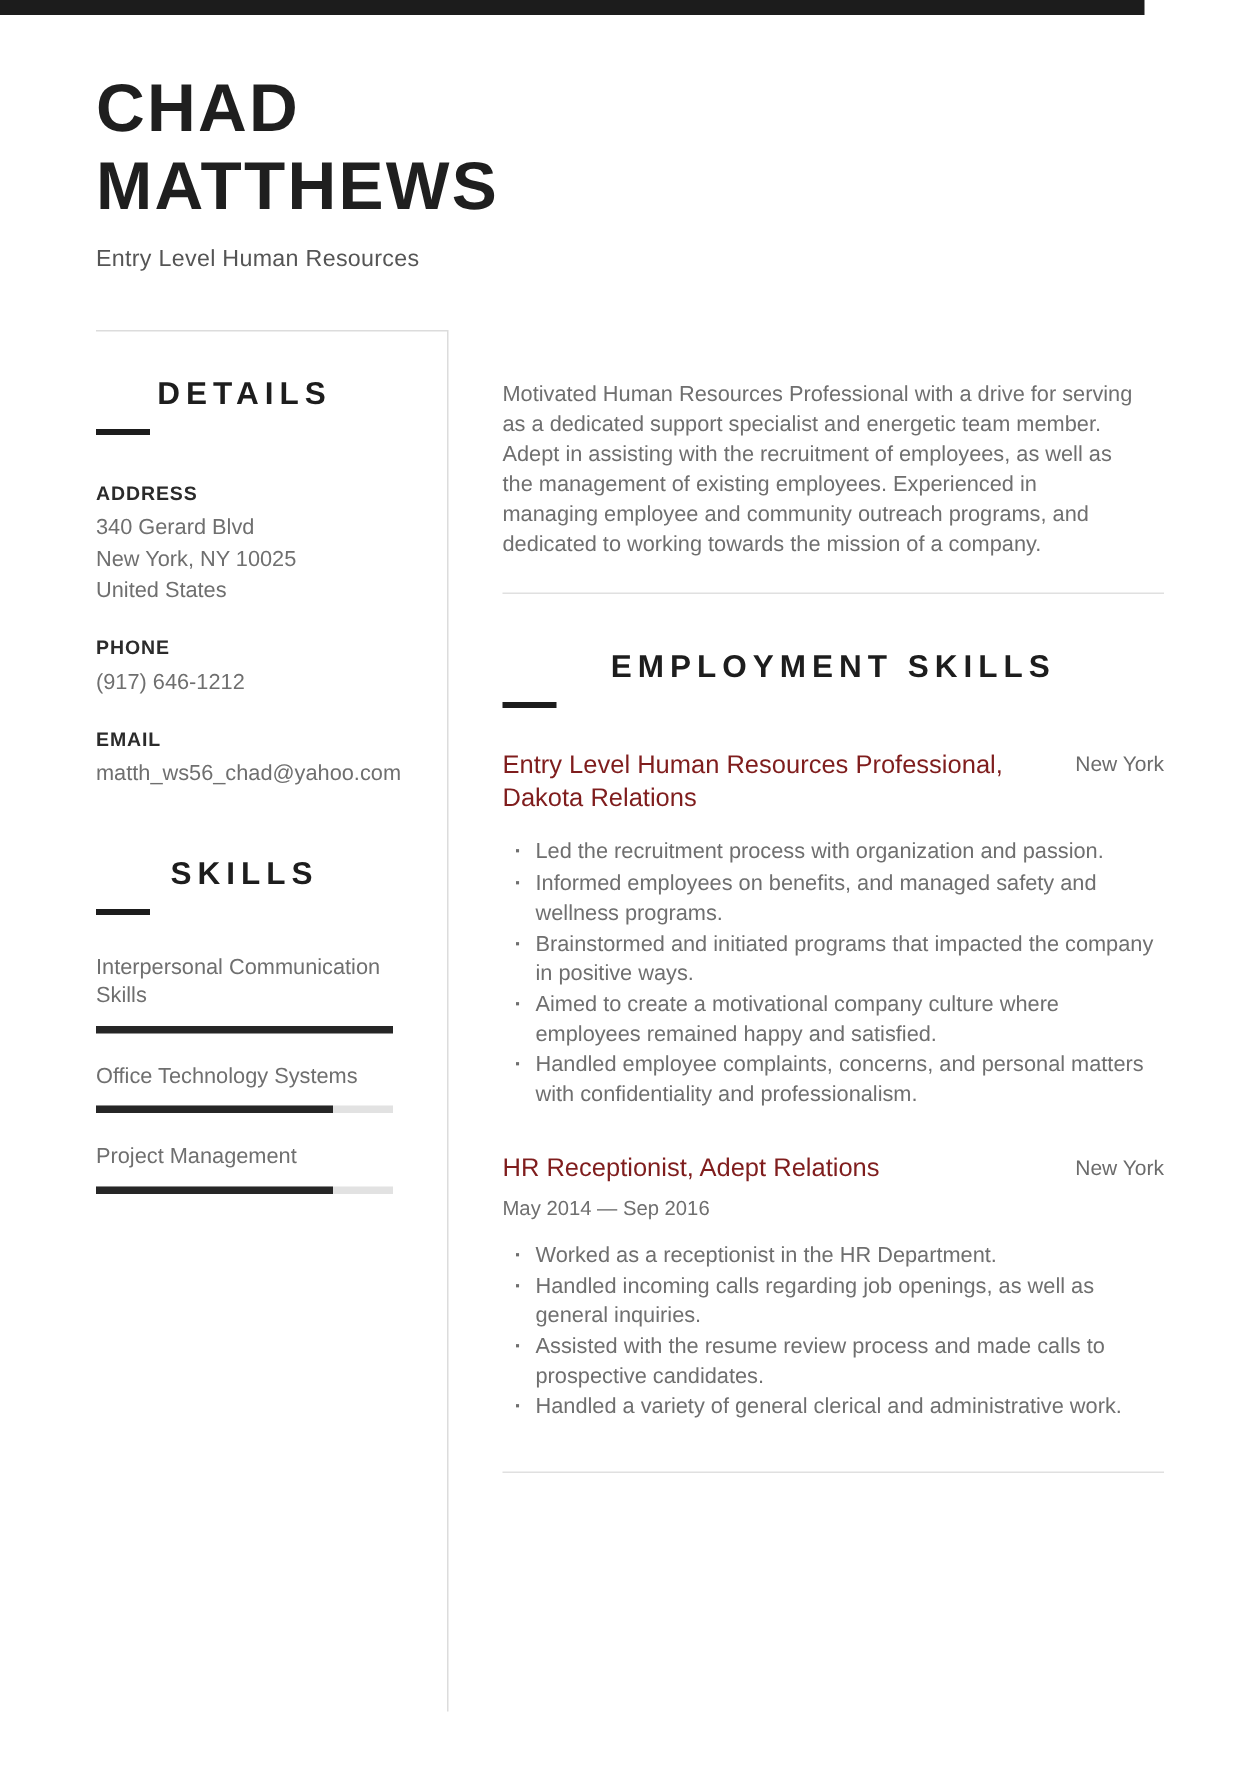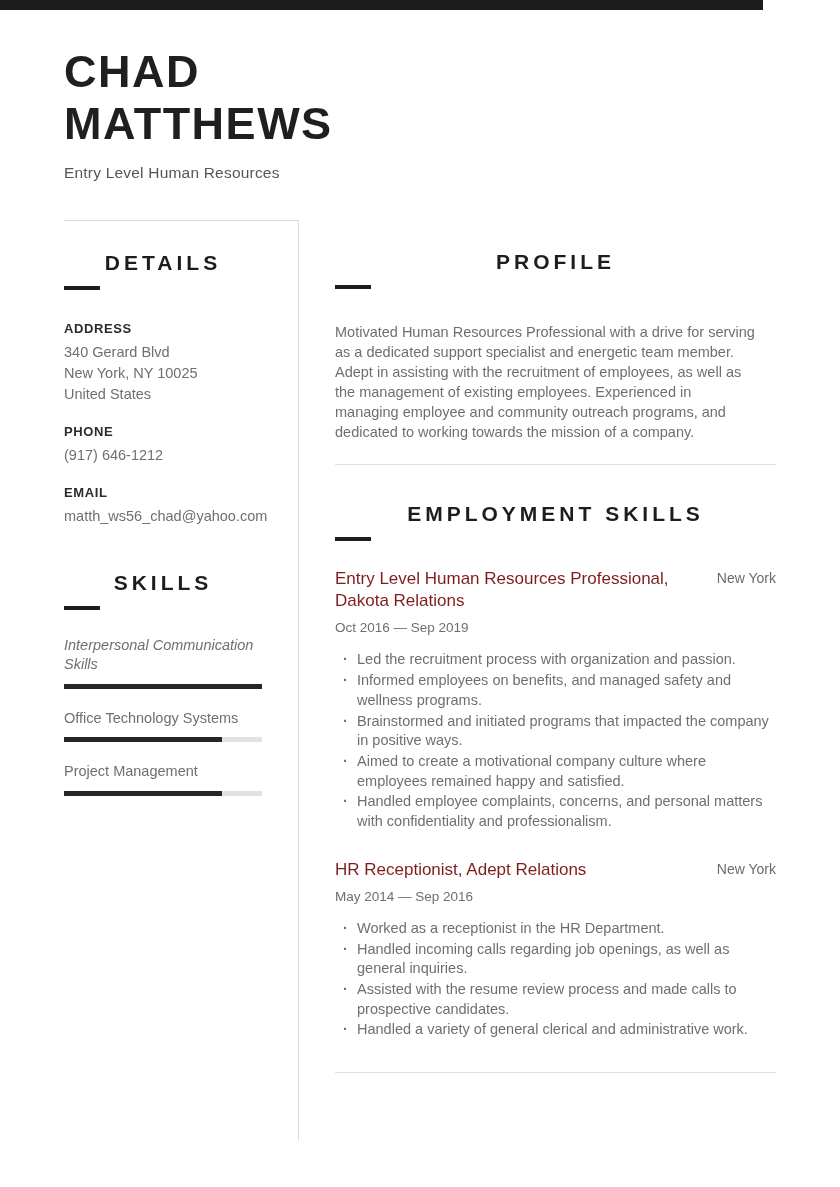--- a/index.html
+++ b/index.html
@@ -143,10 +143,6 @@
 
   <div class="col-right">
 
-    <div class="sec-h">
-      <div class="sec-h-text">PROFILE</div>
-      <div class="sec-h-bar"></div>
-    </div>
     <div class="profile-text">Motivated Human Resources Professional with a drive for serving as a dedicated support specialist and energetic team member. Adept in assisting with the recruitment of employees, as well as the management of existing employees. Experienced in managing employee and community outreach programs, and dedicated to working towards the mission of a company.</div>
 
     <hr class="hr-light">

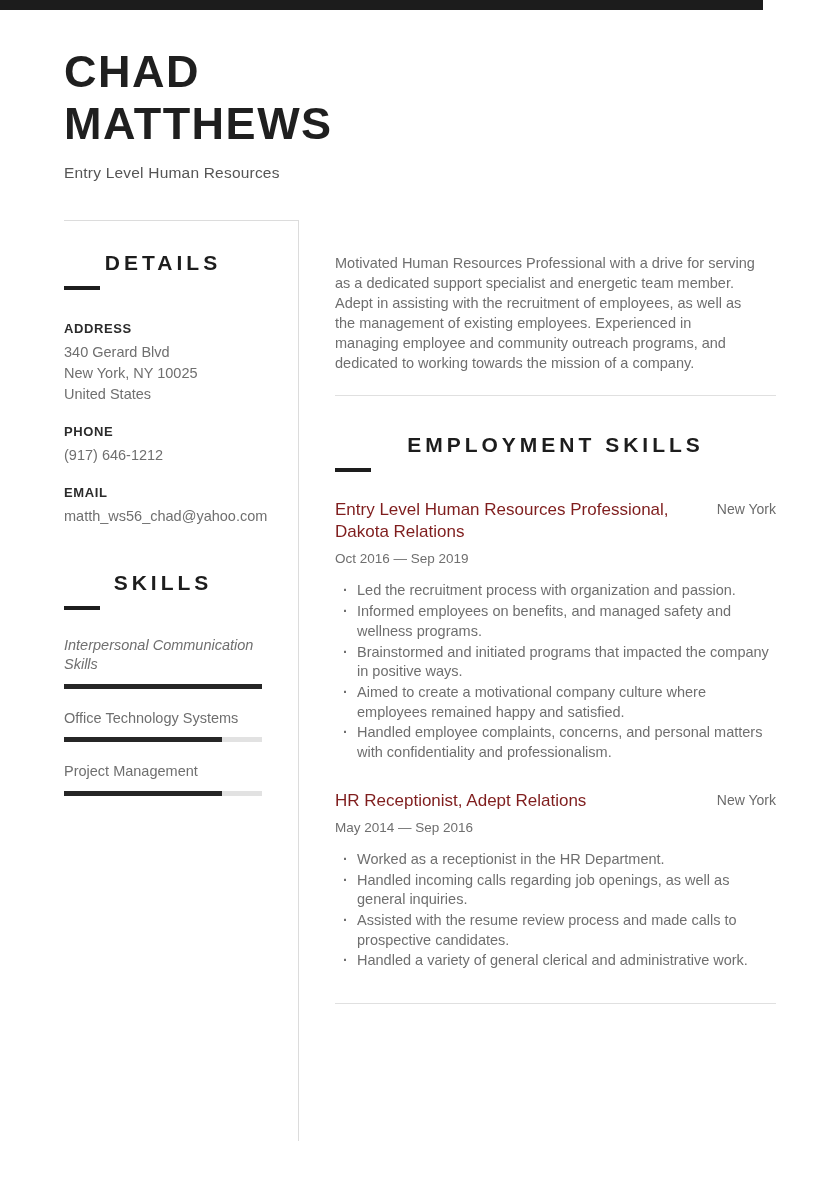--- a/index.html
+++ b/index.html
@@ -157,7 +157,6 @@
         <div class="job-title">Entry Level Human Resources Professional, Dakota Relations</div>
         <div class="job-location">New York</div>
       </div>
-      <div class="job-dates">Oct 2016 — Sep 2019</div>
       <ul class="job-bullets">
         <li>Led the recruitment process with organization and passion.</li>
         <li>Informed employees on benefits, and managed safety and wellness programs.</li>

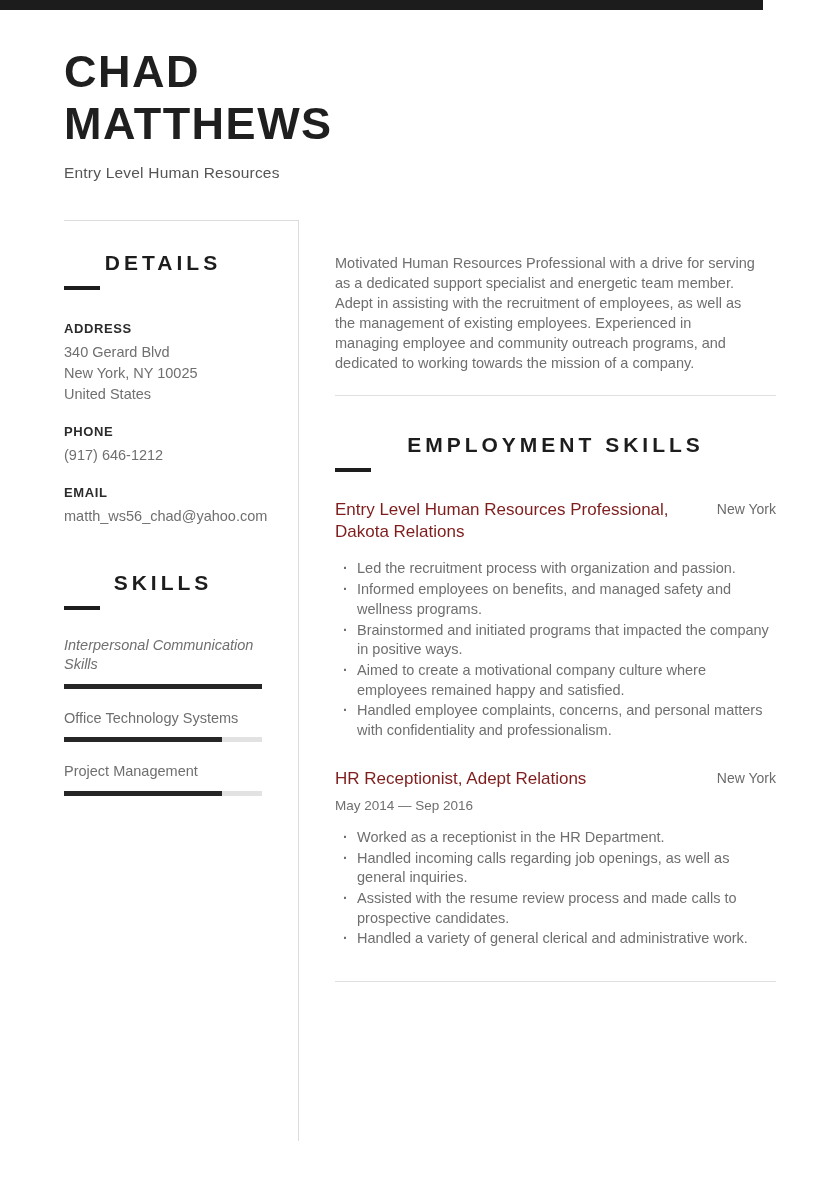--- a/index.html
+++ b/index.html
@@ -46,7 +46,7 @@
   .detail-value { font-size: 14.5px; color: #6f6f6f; line-height: 1.45; margin-top: 6px; }
   .skills-list { margin-top: 26px; }
   .skill-item { margin-top: 20px; }
-  .skill-item:first-child { margin-top: 0; font-style: italic; }
+  .skill-item:first-child { margin-top: 0; }
   .skill-label { font-size: 14.5px; color: #6f6f6f; line-height: 1.35; }
   .skill-bar { margin-top: 9px; height: 5px; width: 198px; background: #e2e2e2; position: relative; }
   .skill-bar-fill { height: 5px; background: #262626; }

